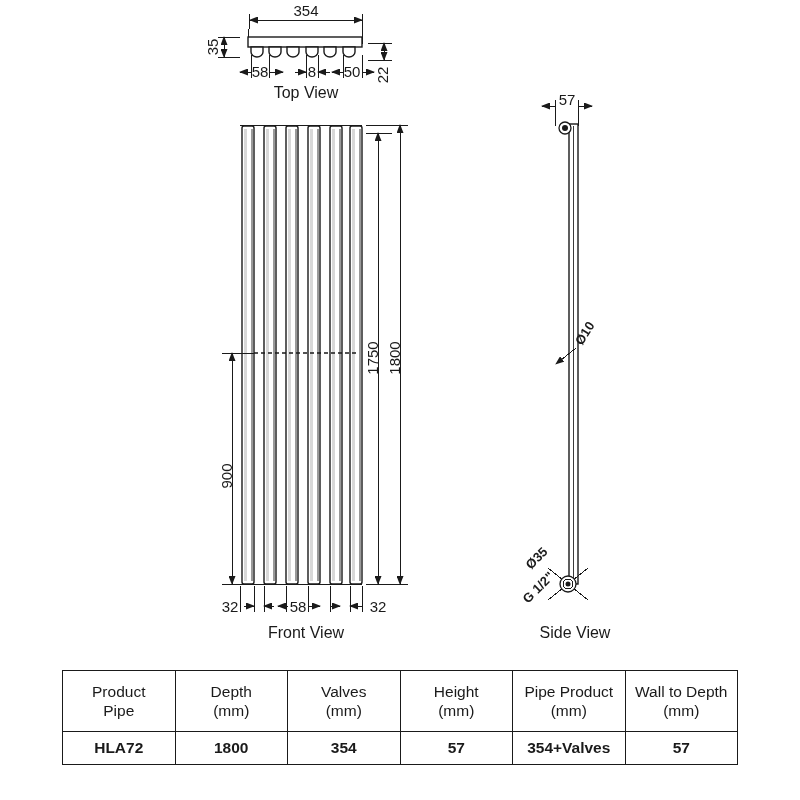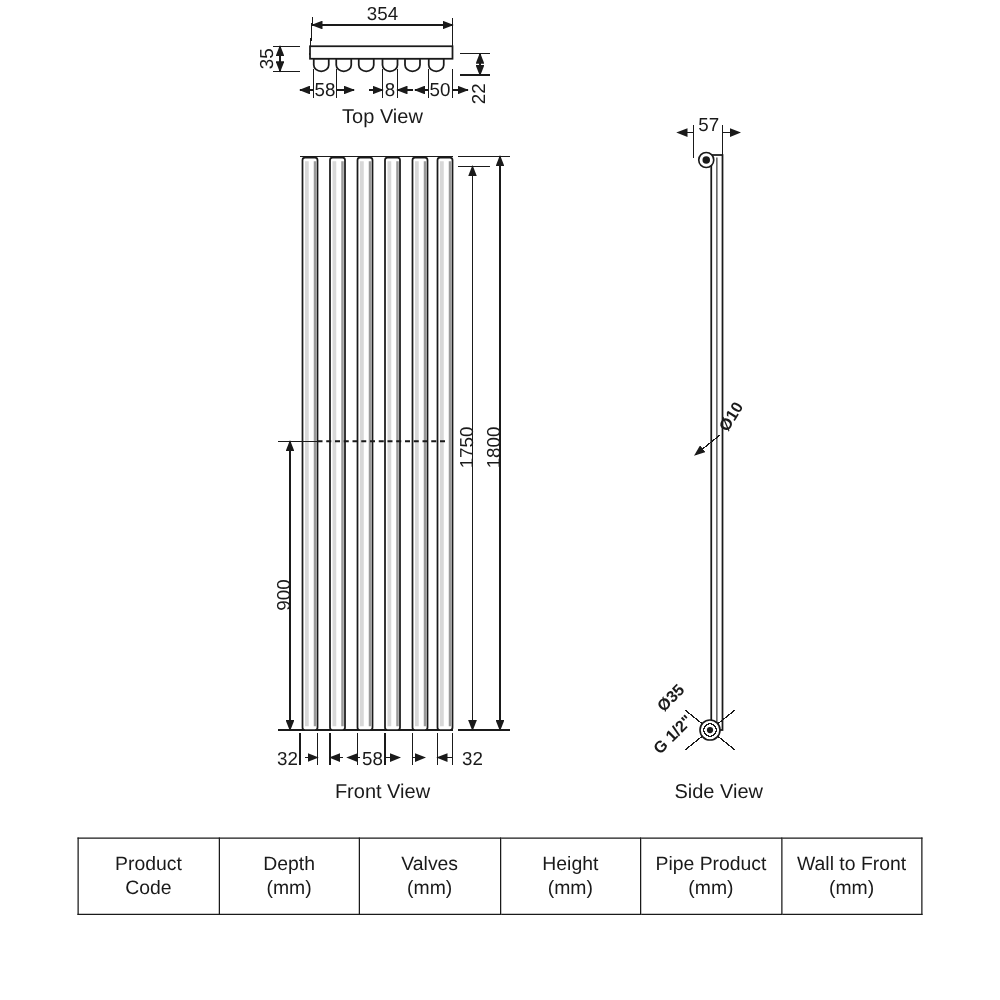--- a/index.html
+++ b/index.html
@@ -314,7 +314,7 @@
             <span class="hdr-l2">(mm)</span>
           </td>
           <td>
-            <span class="hdr-l1">Wall to Front</span>
+            <span class="hdr-l1">Wall to Depth</span>
             <span class="hdr-l2">(mm)</span>
           </td>
         </tr>

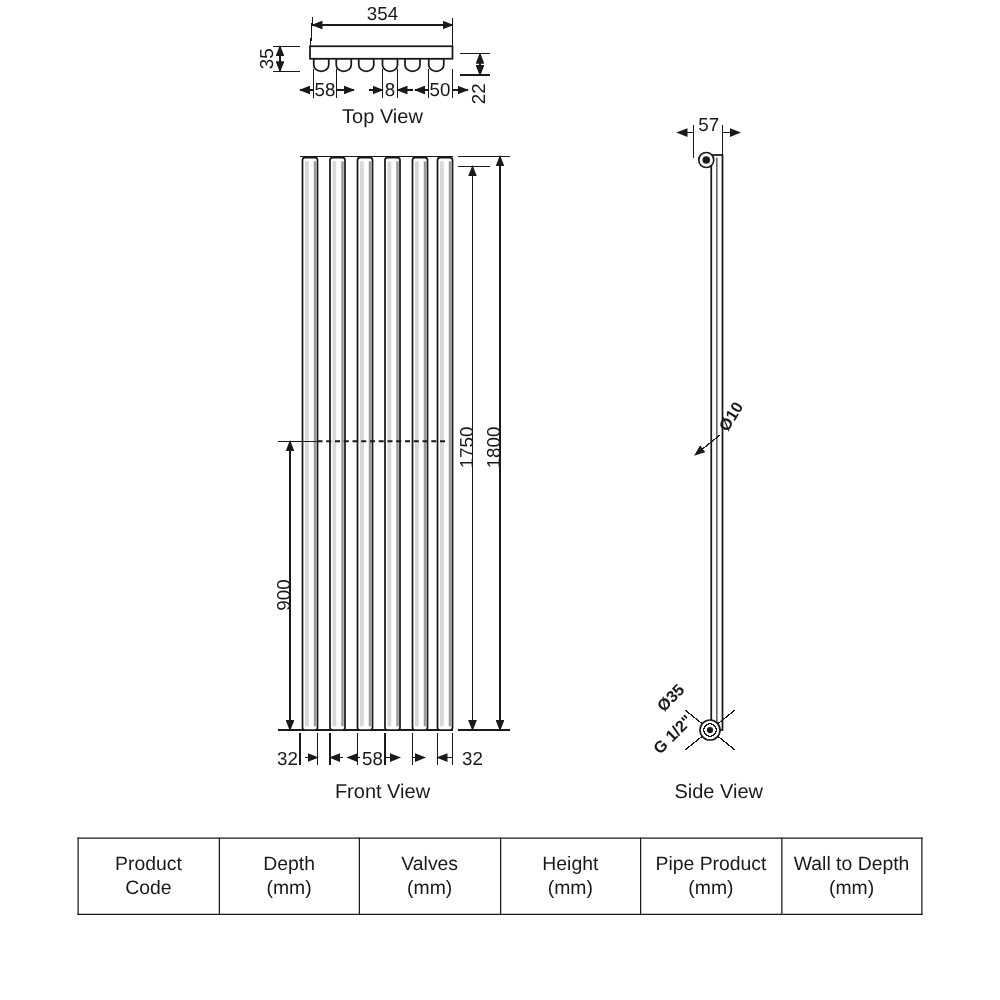--- a/index.html
+++ b/index.html
@@ -295,7 +295,7 @@
         <tr class="header-row">
           <td>
             <span class="hdr-l1">Product</span>
-            <span class="hdr-l2">Code</span>
+            <span class="hdr-l2">Pipe</span>
           </td>
           <td>
             <span class="hdr-l1">Depth</span>

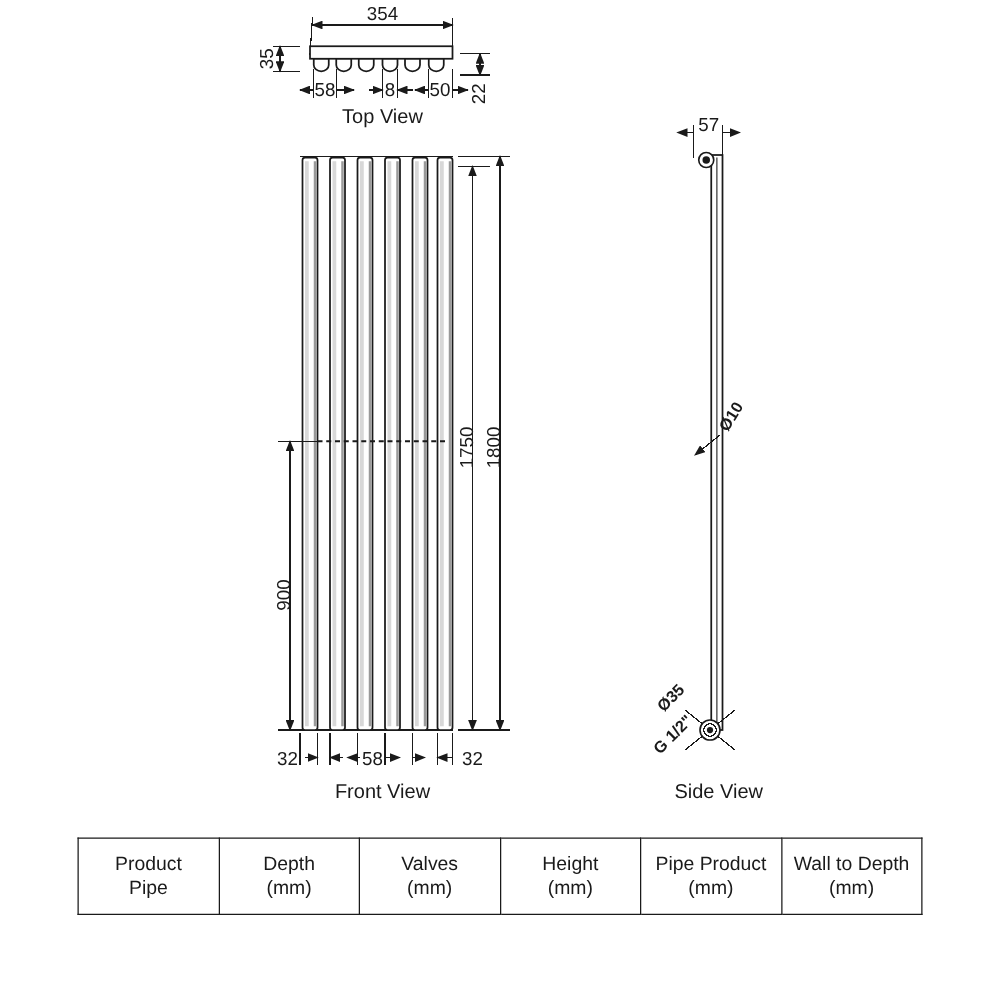--- a/index.html
+++ b/index.html
@@ -318,6 +318,14 @@
             <span class="hdr-l2">(mm)</span>
           </td>
         </tr>
+        <tr class="value-row">
+          <td>HLA72</td>
+          <td>1800</td>
+          <td>354</td>
+          <td>57</td>
+          <td>354+Valves</td>
+          <td>57</td>
+        </tr>
       </tbody>
     </table>
   </div>

